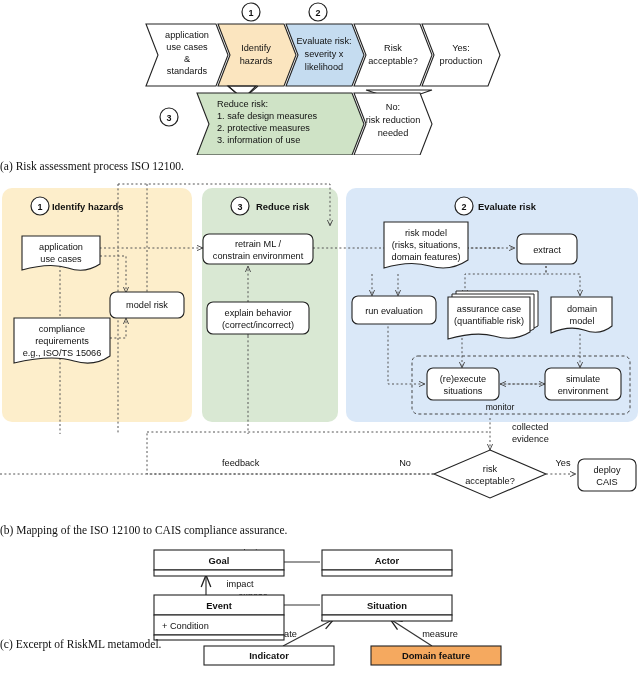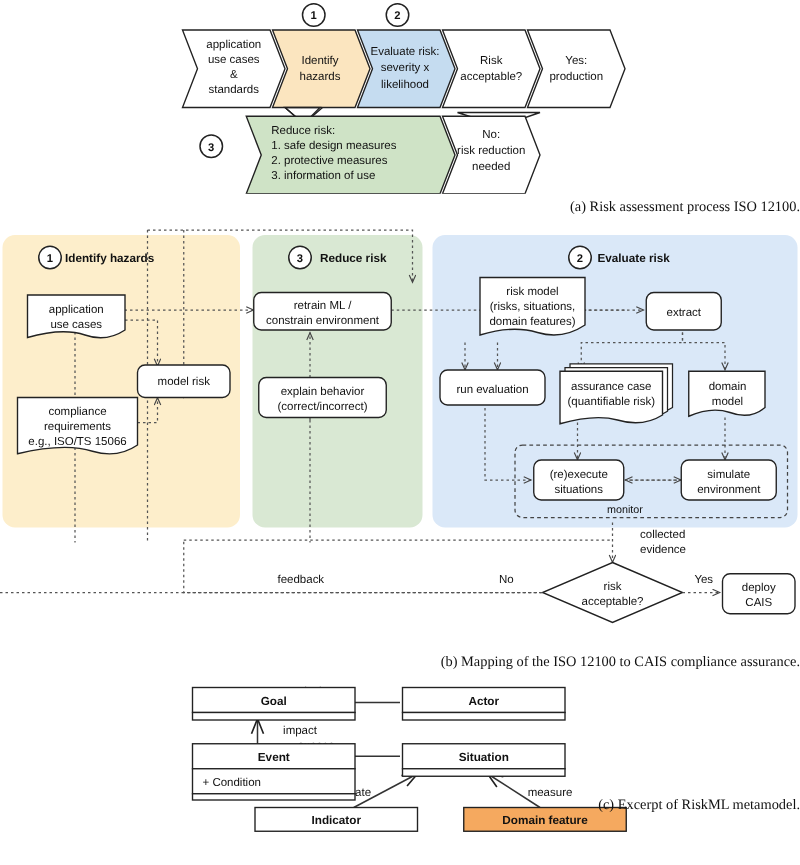--- a/index.html
+++ b/index.html
@@ -5,7 +5,7 @@
   html,body{margin:0;padding:0;background:#ffffff;}
   body{width:640px;height:692px;position:relative;font-family:"Liberation Sans",sans-serif;color:#111;overflow:hidden;}
   .fig{position:absolute;left:0;top:0;width:640px;height:692px;}
-  .cap{position:absolute;width:100%;text-align:right;font-family:"Liberation Serif",serif;font-size:11.5px;color:#111;}
+  .cap{position:absolute;width:100%;text-align:left;font-family:"Liberation Serif",serif;font-size:11.5px;color:#111;}
   svg{display:block;}
   text{font-family:"Liberation Sans",sans-serif;fill:#111;}
   .t{font-size:9.2px;}

